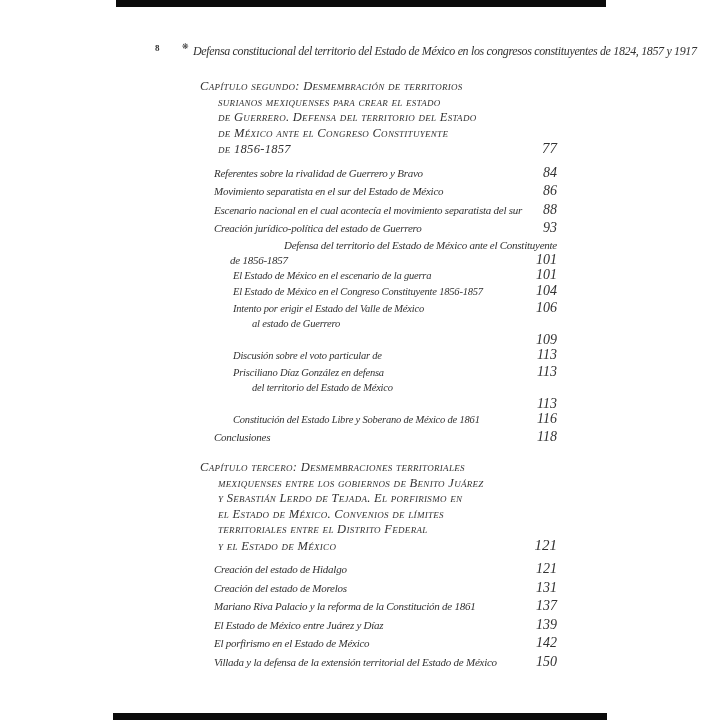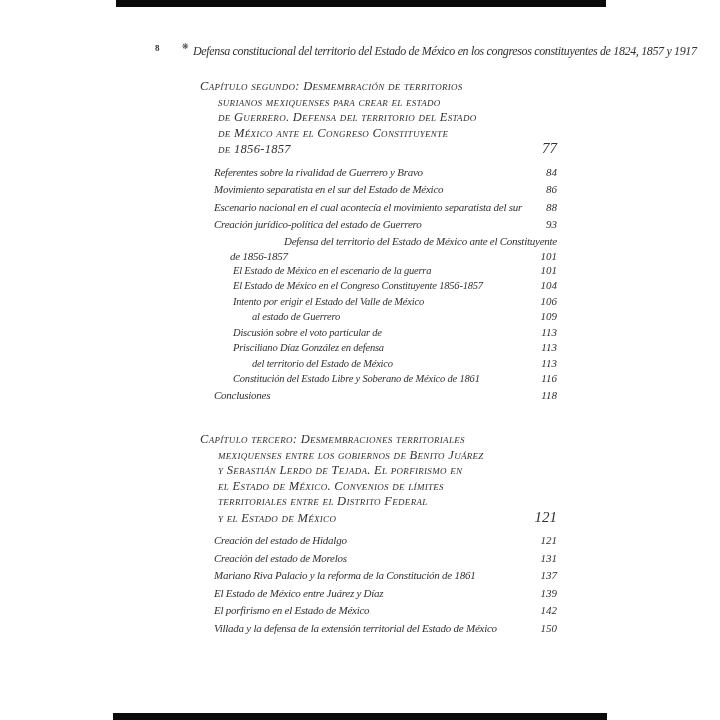--- a/index.html
+++ b/index.html
@@ -28,7 +28,7 @@
   .entries{margin-top:6px;}
   .row{display:flex;align-items:baseline;}
   .row .t{flex:0 1 auto;}
-  .row .pg{margin-left:auto;padding-left:8px;font-size:11px;letter-spacing:0;}
+  .row .pg{margin-left:auto;padding-left:8px;font-size:14px;letter-spacing:0;}
 
   .h{font-variant:small-caps;font-size:12.5px;line-height:15.5px;letter-spacing:.3px;}
   .h.cont .t{padding-left:18px;}

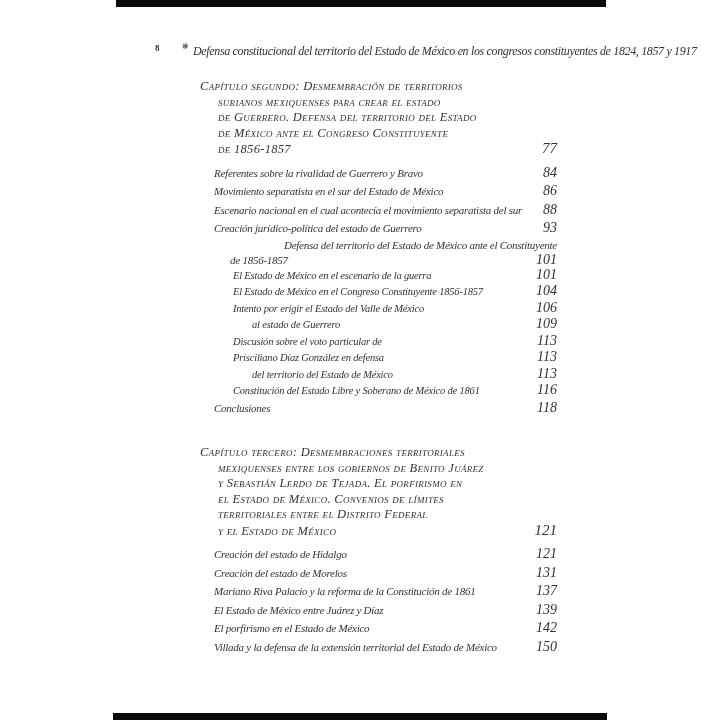--- a/index.html
+++ b/index.html
@@ -42,7 +42,7 @@
   .e2{font-size:10.5px;line-height:15.5px;letter-spacing:-0.2px;}
   .e2 .t{padding-left:33px;}
   .e2.np{line-height:15.5px;}
-  .e3{font-size:10.5px;line-height:15.5px;letter-spacing:-0.2px;}
+  .e3{font-size:10.5px;line-height:15.5px;letter-spacing:-0.2px;flex-direction:column;}
   .e3 .t{padding-left:52px;}
 </style>
 </head>

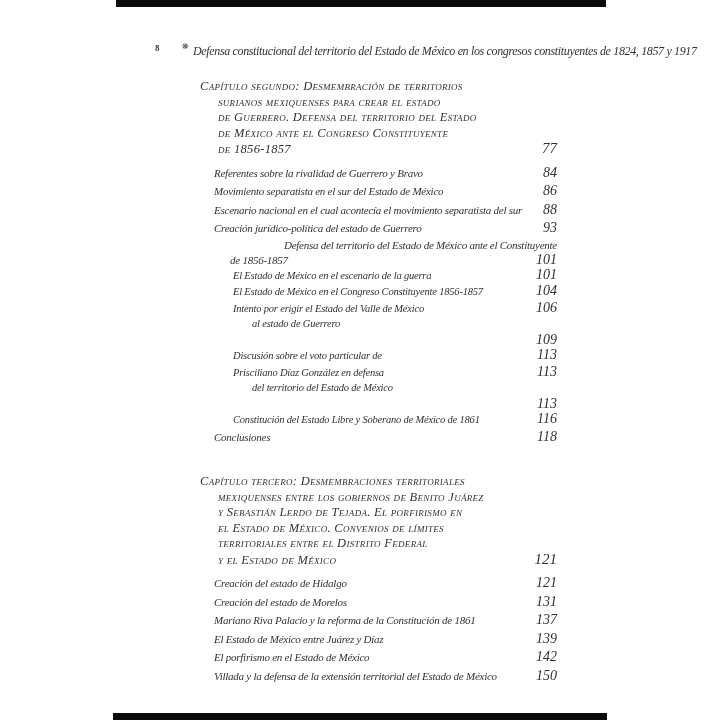--- a/index.html
+++ b/index.html
@@ -24,7 +24,7 @@
   .head-text{position:absolute;left:38px;top:2px;font-style:italic;font-size:12px;letter-spacing:-0.35px;}
 
   .toc{position:absolute;left:200px;top:79px;width:357px;font-style:italic;}
-  .section + .section{margin-top:28px;}
+  .section + .section{margin-top:14px;}
   .entries{margin-top:6px;}
   .row{display:flex;align-items:baseline;}
   .row .t{flex:0 1 auto;}

